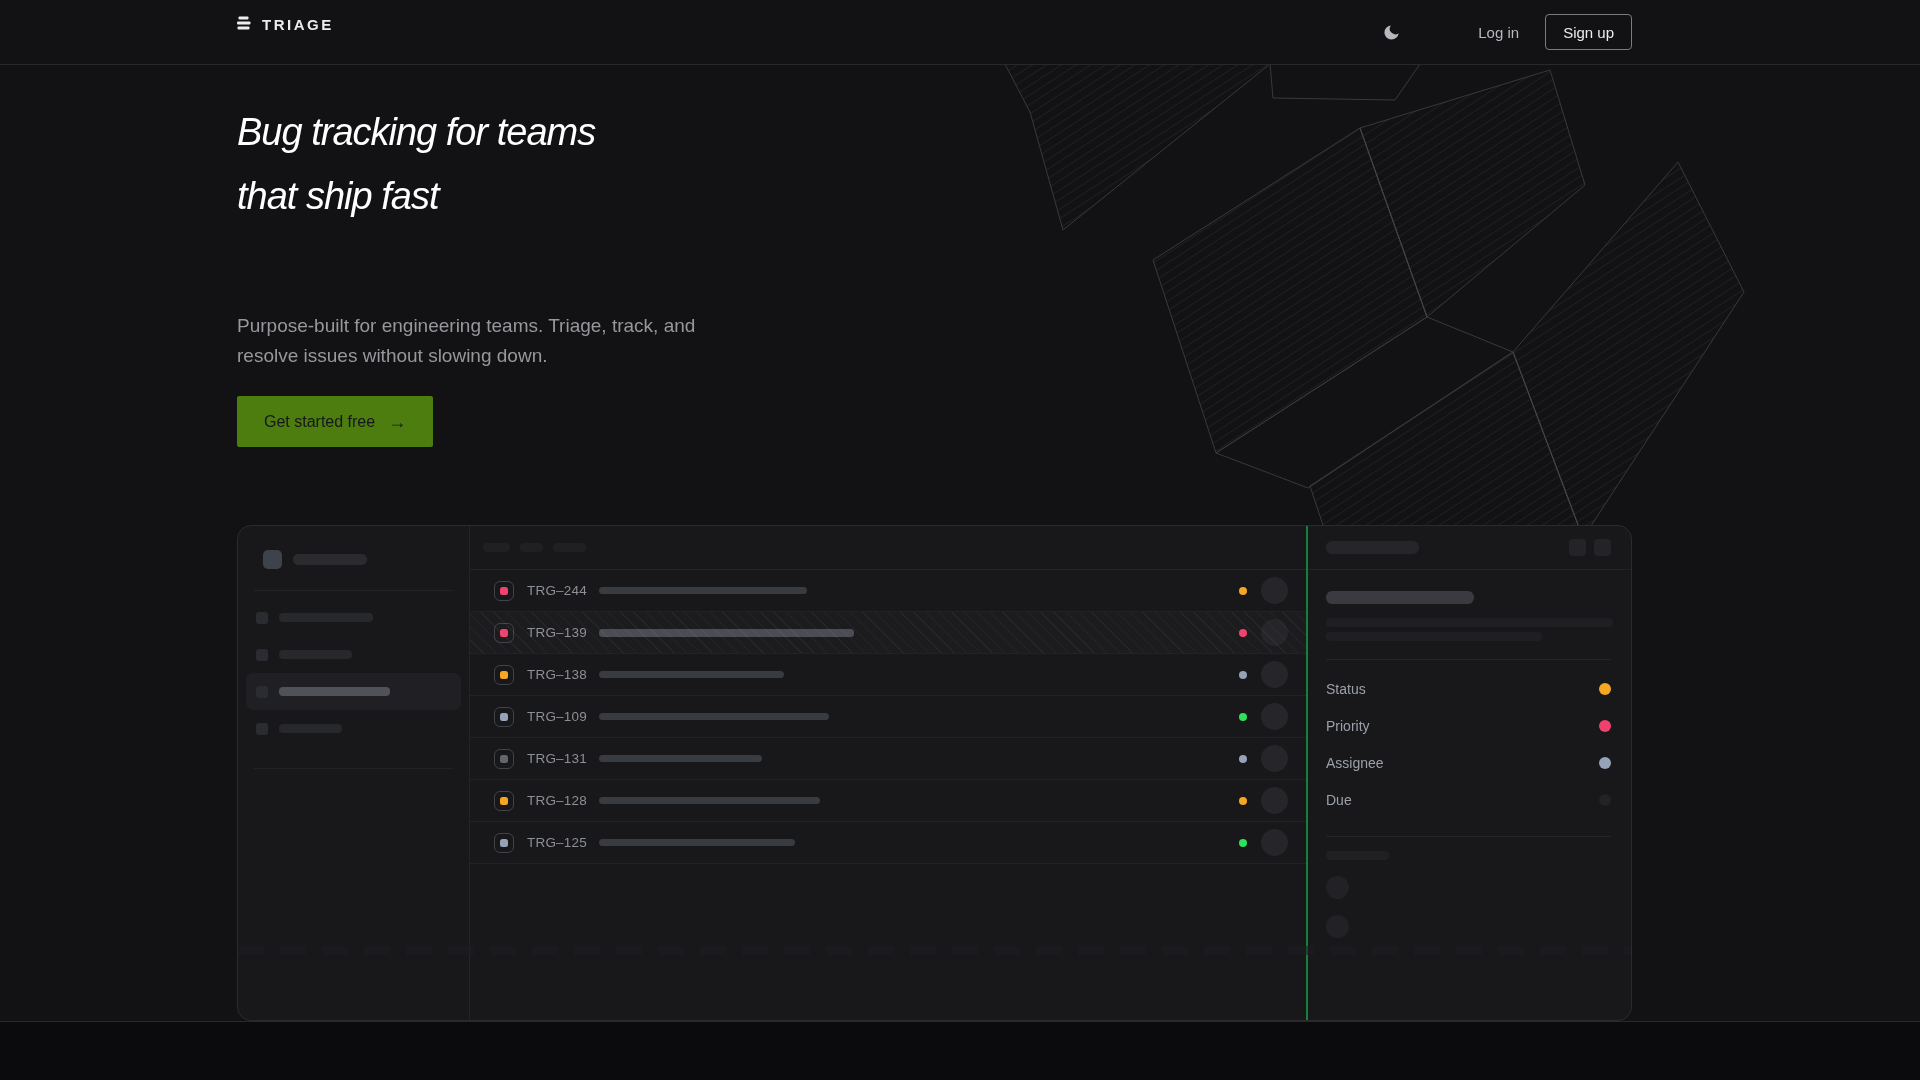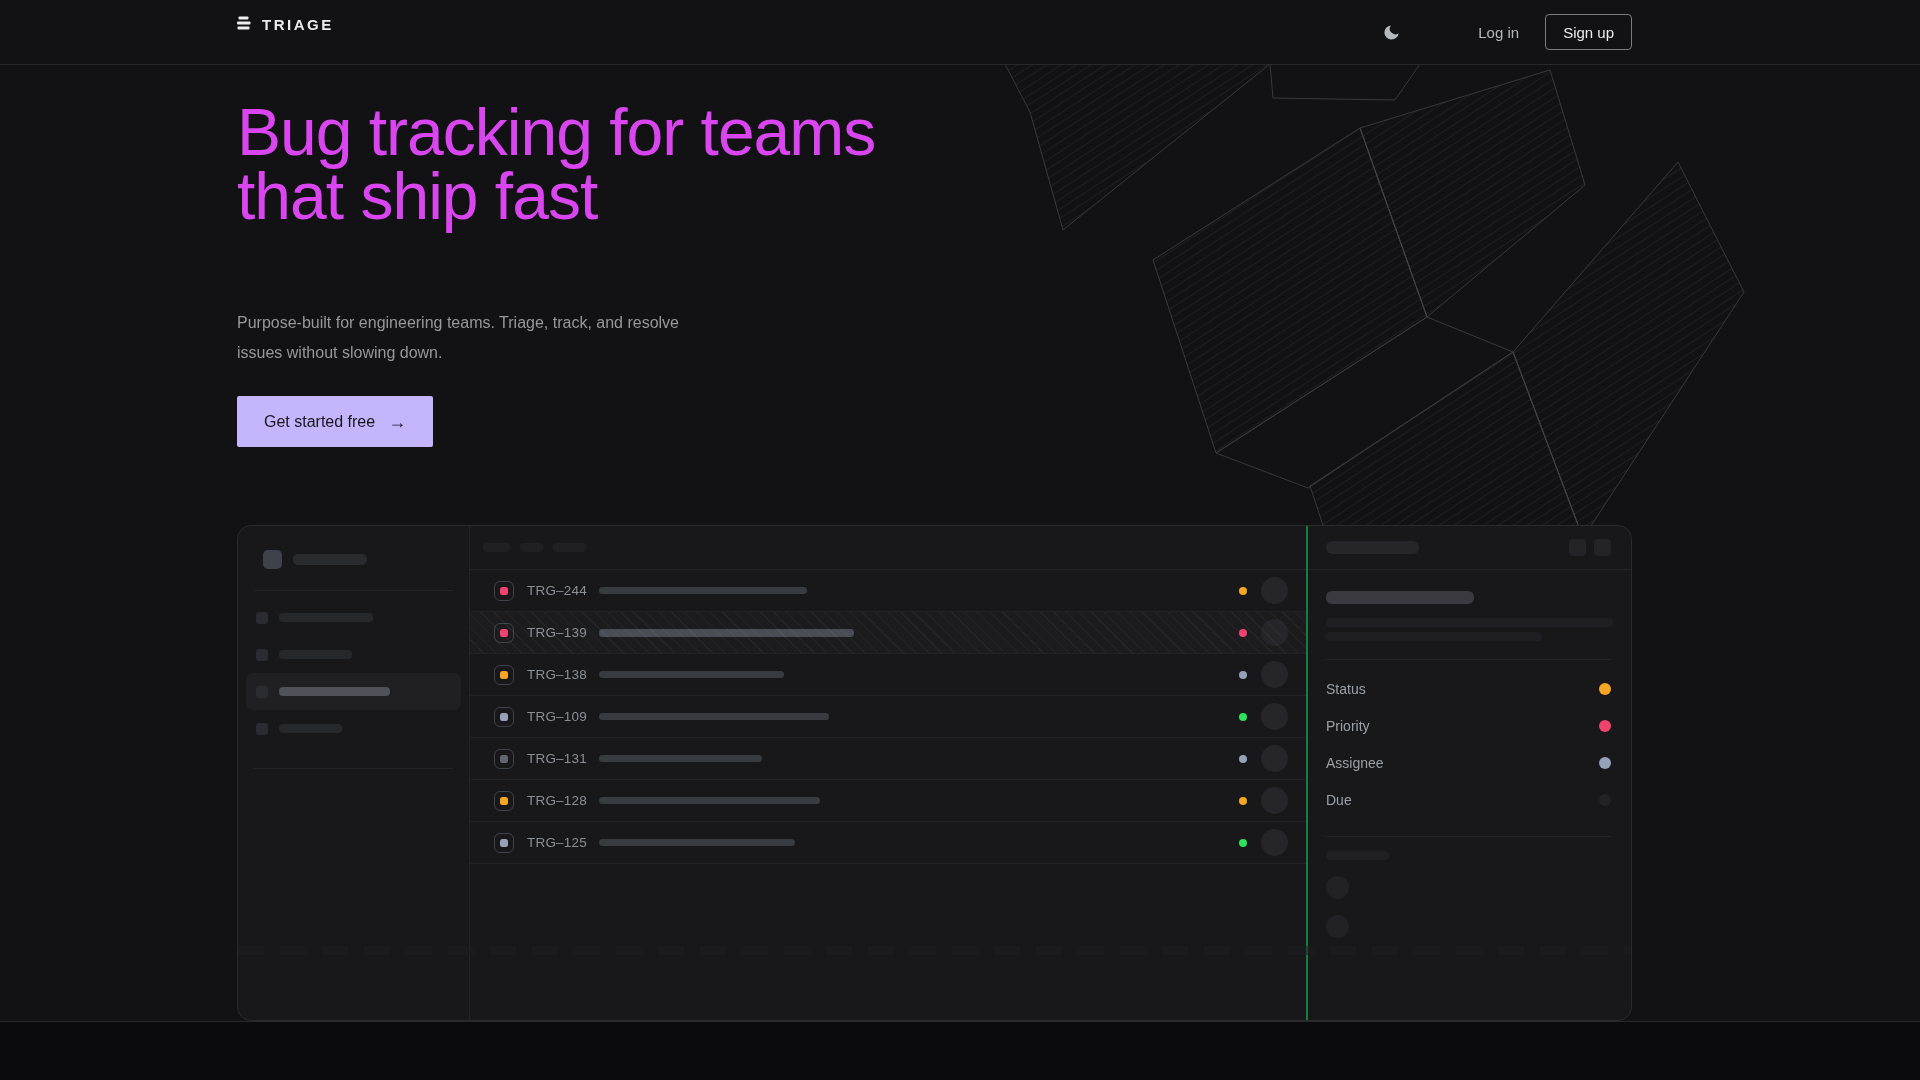--- a/index.html
+++ b/index.html
@@ -20,8 +20,8 @@
   .decor{position:absolute;left:0;top:64px;width:1920px;height:956px;z-index:1;pointer-events:none;}
 
   
-  .hero-title{position:absolute;left:237px;top:100px;margin:0;color:#d946ef;font-size:66px;line-height:64px;
-              font-weight:500;letter-spacing:-1px;z-index:2;}
+  .hero-title{position:absolute;left:237px;top:100px;margin:0;color:#ffffff;font-size:38px;line-height:64px;
+              font-weight:500;letter-spacing:-1px;z-index:2;font-style:italic;}
   .hero-sub{position:absolute;left:237px;top:292px;max-width:472px;color:#97979c;font-size:16px;line-height:30px;z-index:2;}
   .cta{position:absolute;left:237px;top:396px;height:51px;display:inline-flex;align-items:center;gap:13px;
        background:#c4b5fd;color:#17171a;border:none;border-radius:2px;padding:0 27px;font-family:inherit;

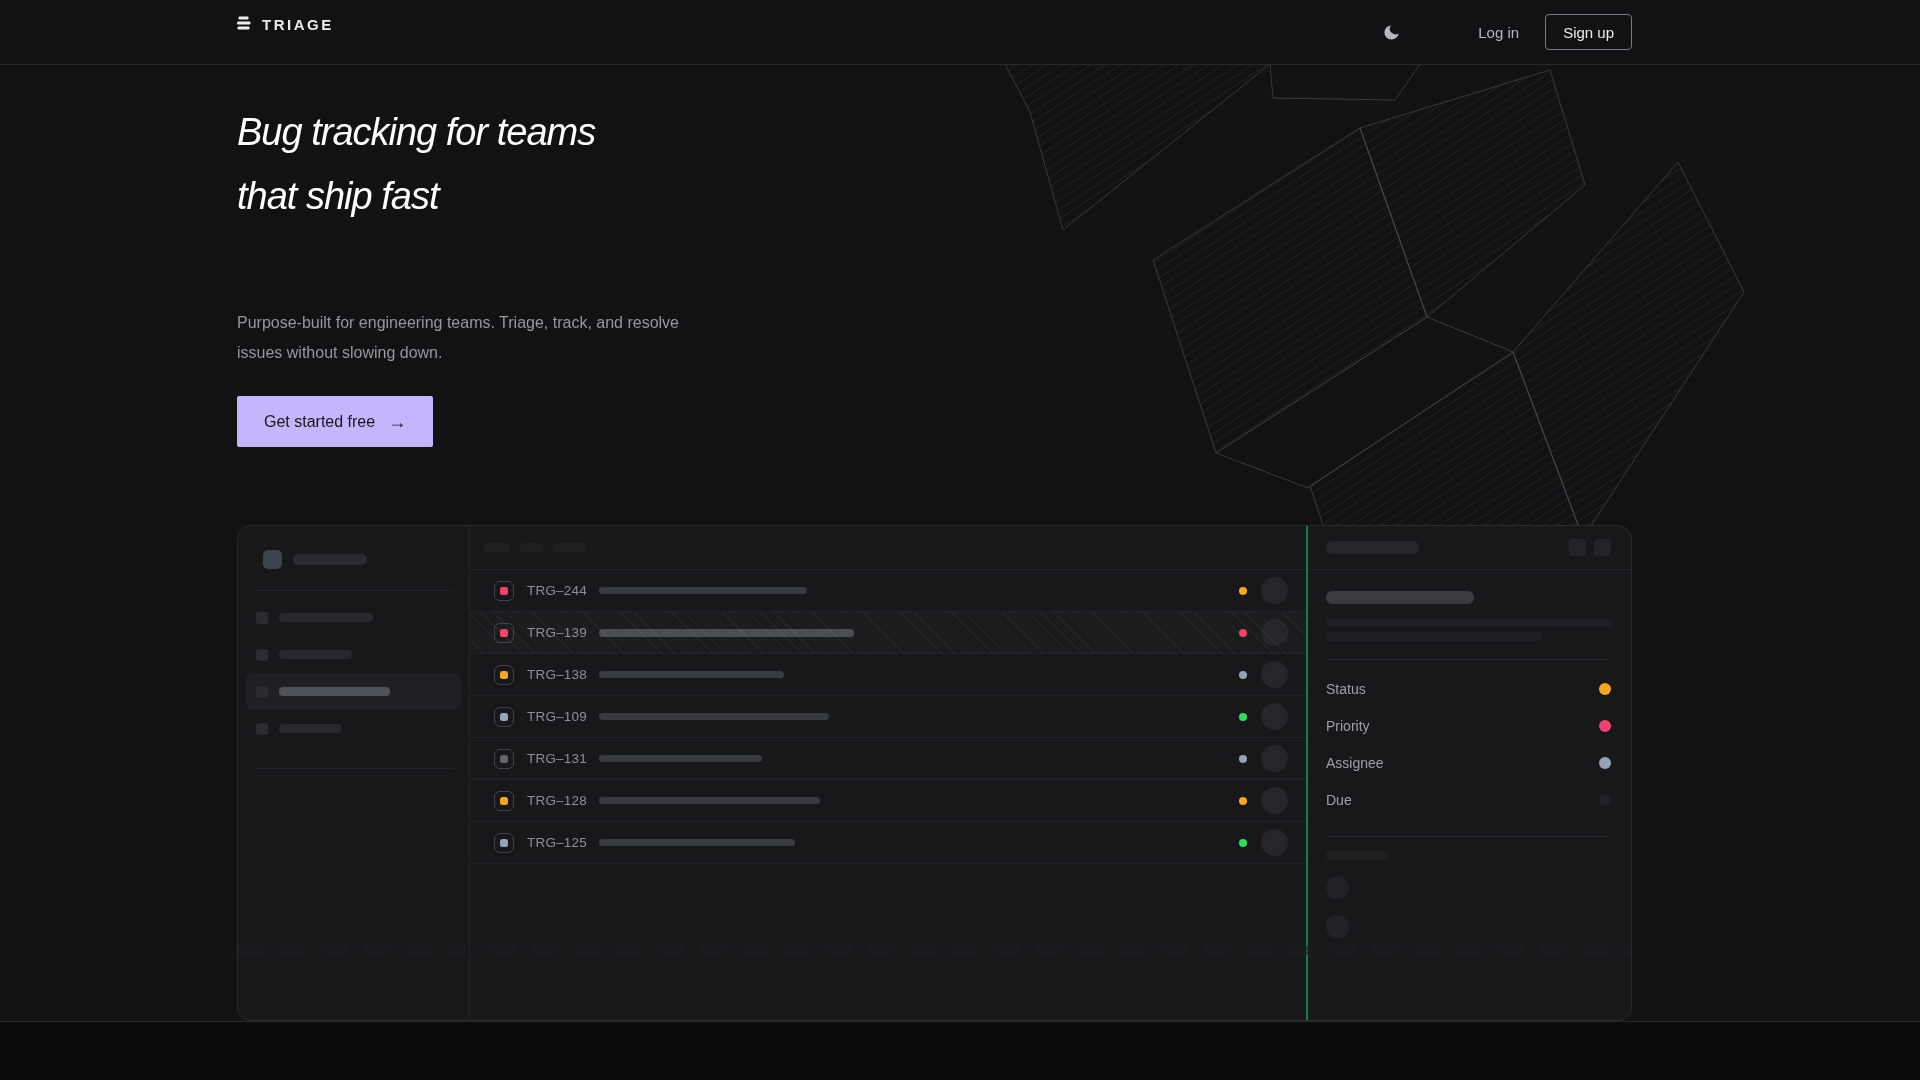--- a/index.html
+++ b/index.html
@@ -22,7 +22,7 @@
   
   .hero-title{position:absolute;left:237px;top:100px;margin:0;color:#ffffff;font-size:38px;line-height:64px;
               font-weight:500;letter-spacing:-1px;z-index:2;font-style:italic;}
-  .hero-sub{position:absolute;left:237px;top:292px;max-width:472px;color:#97979c;font-size:16px;line-height:30px;z-index:2;}
+  .hero-sub{position:absolute;left:237px;top:292px;max-width:472px;color:#97979c;font-size:19px;line-height:30px;z-index:2;}
   .cta{position:absolute;left:237px;top:396px;height:51px;display:inline-flex;align-items:center;gap:13px;
        background:#c4b5fd;color:#17171a;border:none;border-radius:2px;padding:0 27px;font-family:inherit;
        font-size:16px;font-weight:500;cursor:pointer;z-index:2;}

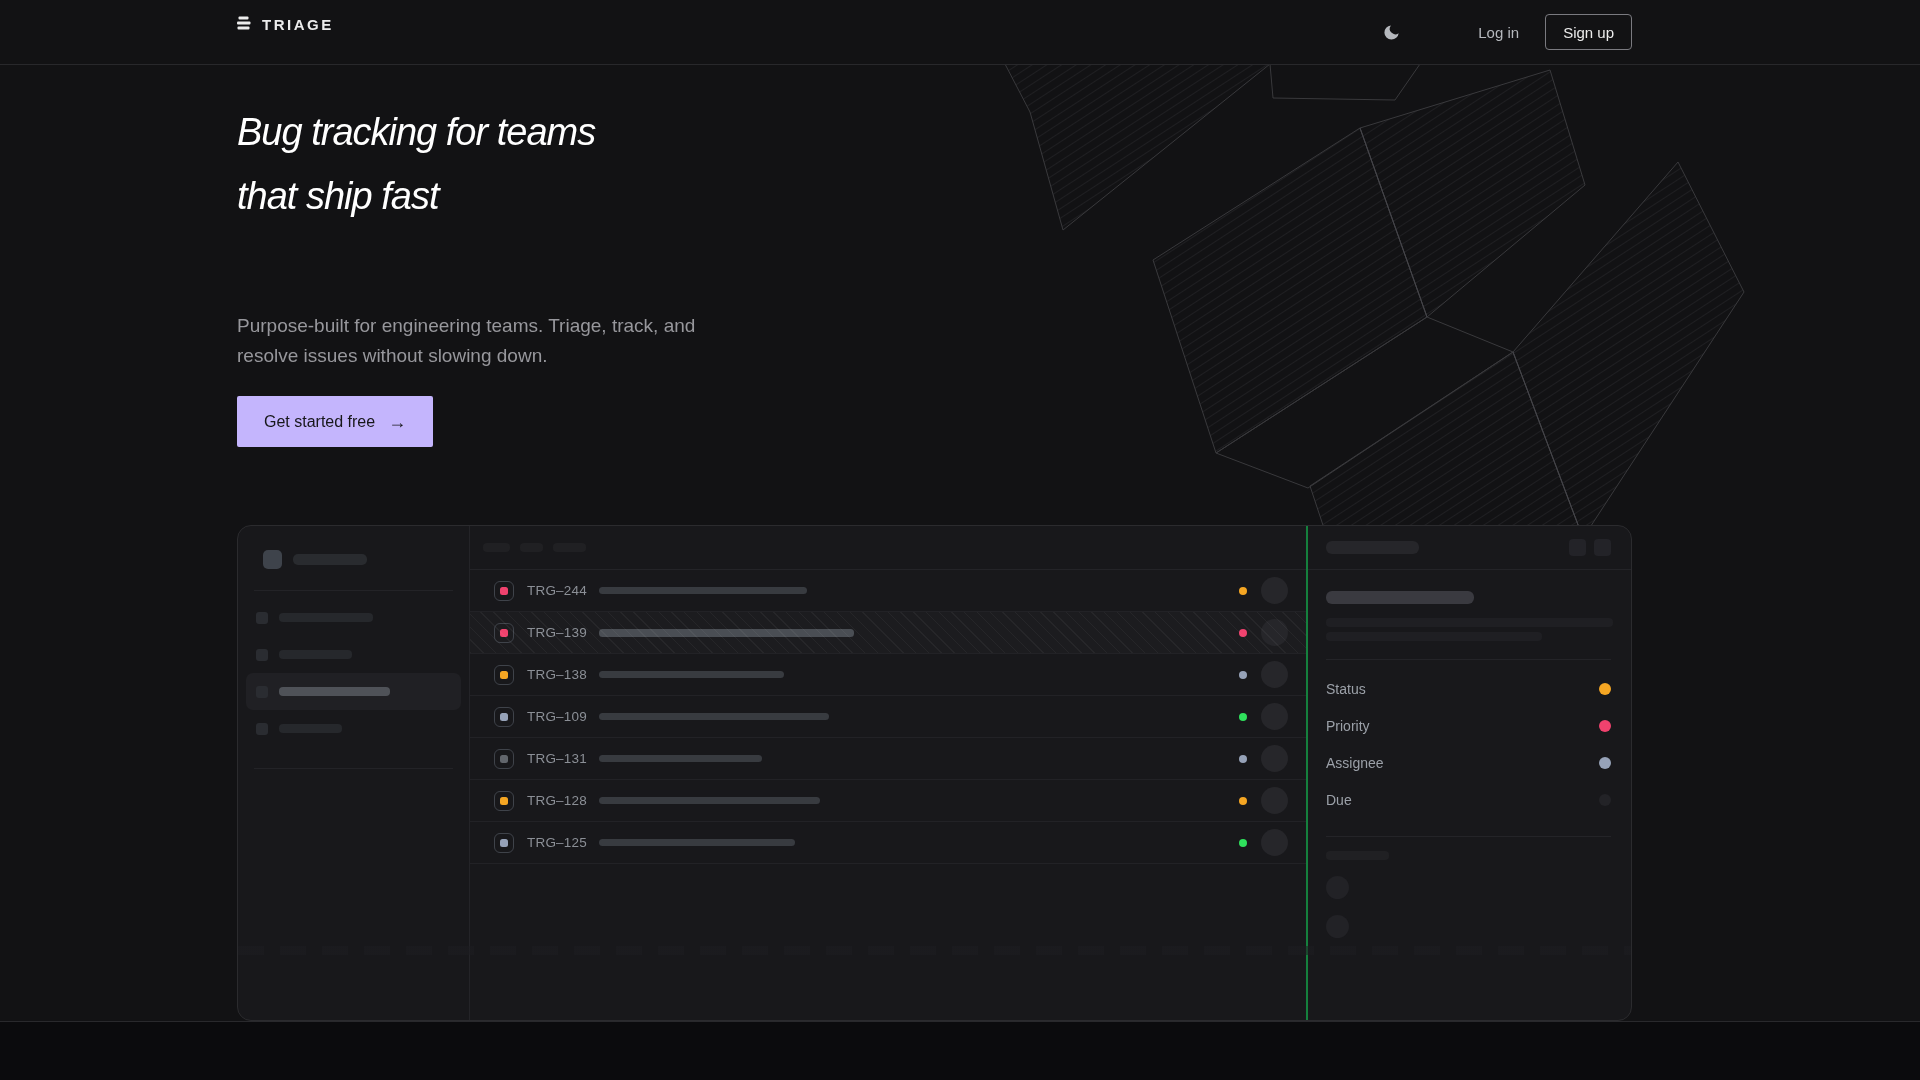--- a/index.html
+++ b/index.html
@@ -24,7 +24,7 @@
               font-weight:500;letter-spacing:-1px;z-index:2;font-style:italic;}
   .hero-sub{position:absolute;left:237px;top:292px;max-width:472px;color:#97979c;font-size:19px;line-height:30px;z-index:2;}
   .cta{position:absolute;left:237px;top:396px;height:51px;display:inline-flex;align-items:center;gap:13px;
-       background:#c4b5fd;color:#17171a;border:none;border-radius:2px;padding:0 27px;font-family:inherit;
+       background:#4d7c0f;color:#17171a;border:none;border-radius:2px;padding:0 27px;font-family:inherit;
        font-size:16px;font-weight:500;cursor:pointer;z-index:2;}
   .cta .arrow{font-size:18px;line-height:1;}
 

